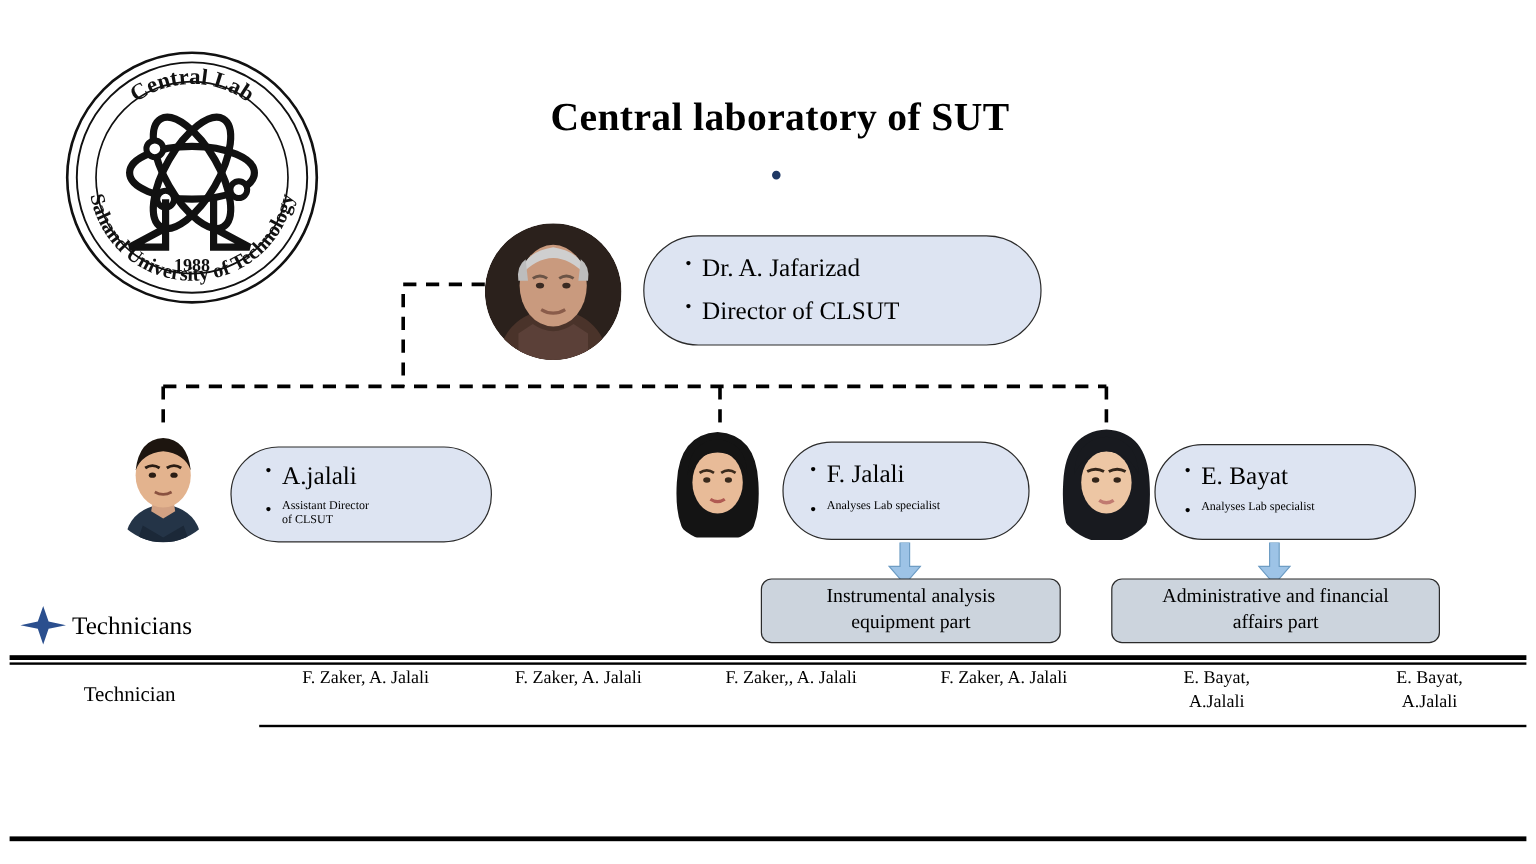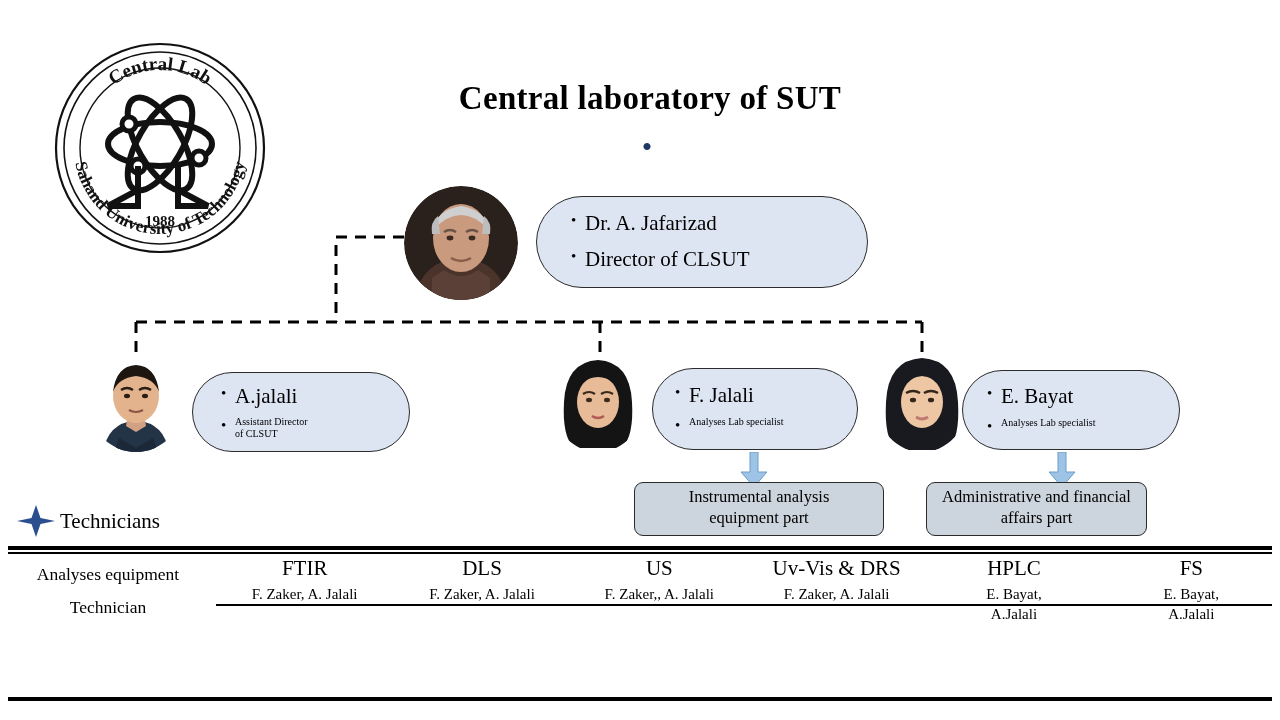--- a/index.html
+++ b/index.html
@@ -399,7 +399,7 @@
   </svg>
 </div>
 
-<div class="partbox" style="left:926px; top:482px; width:221px; height:54px;">
+<div class="partbox" style="left:926px; top:482px; width:274px; height:54px;">
   <span>
     <span>Administrative and financial</span><br>
     <span>affairs part</span>

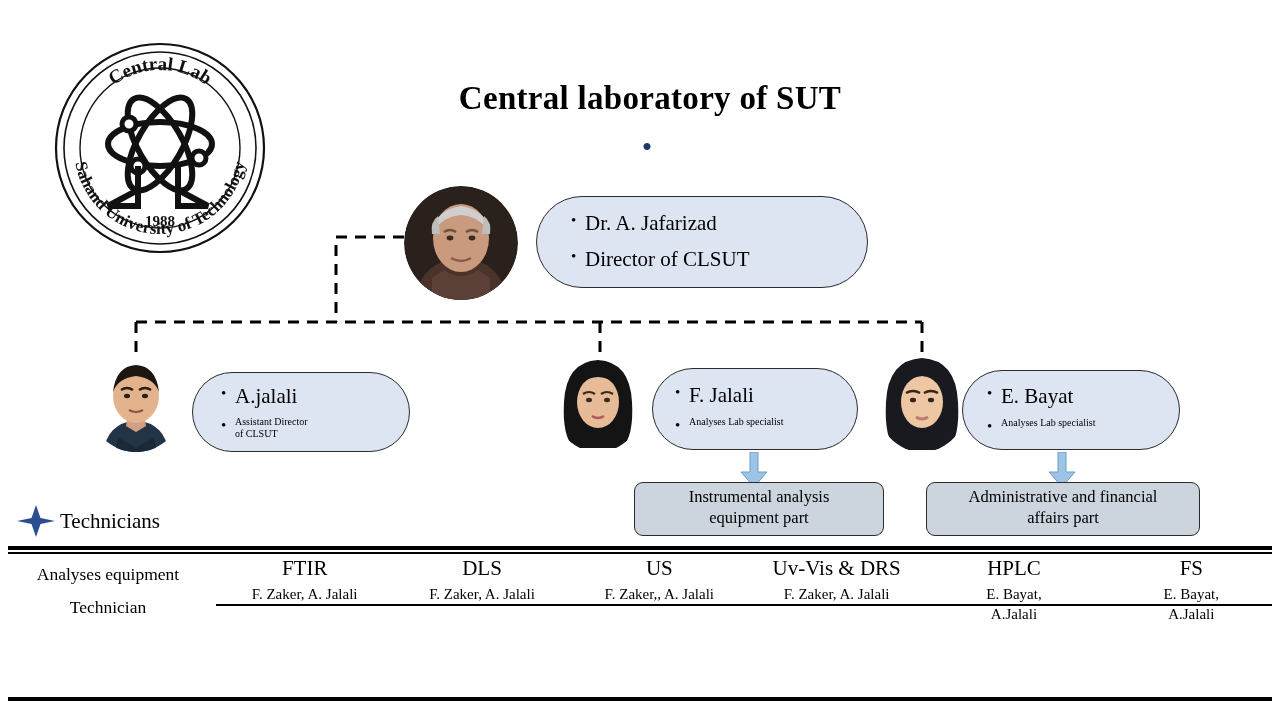--- a/index.html
+++ b/index.html
@@ -421,15 +421,6 @@
 
   <table class="org-table">
     <tbody>
-        <tr>
-      <td class="row-label hdr">Analyses equipment</td>
-      <td class="hdr-cell">FTIR</td>
-      <td class="hdr-cell">DLS</td>
-      <td class="hdr-cell">US</td>
-      <td class="hdr-cell">Uv-Vis &amp; DRS</td>
-      <td class="hdr-cell">HPLC</td>
-      <td class="hdr-cell">FS</td>
-    </tr>
     <tr style="height:60px;">
       <td class="row-label val">Technician</td>
       <td class="val-cell">

